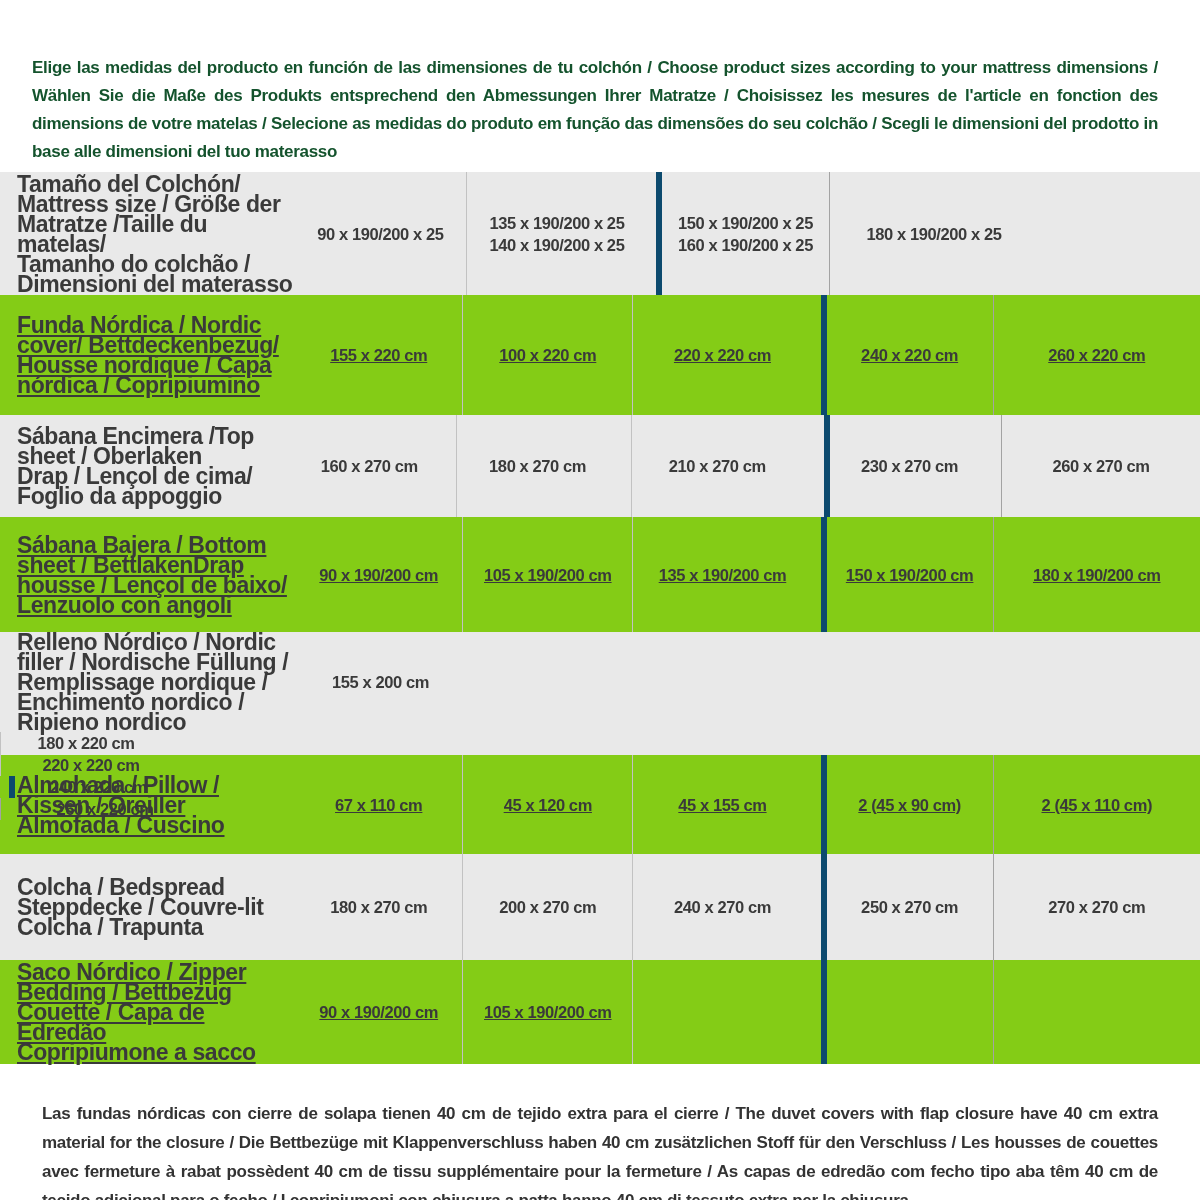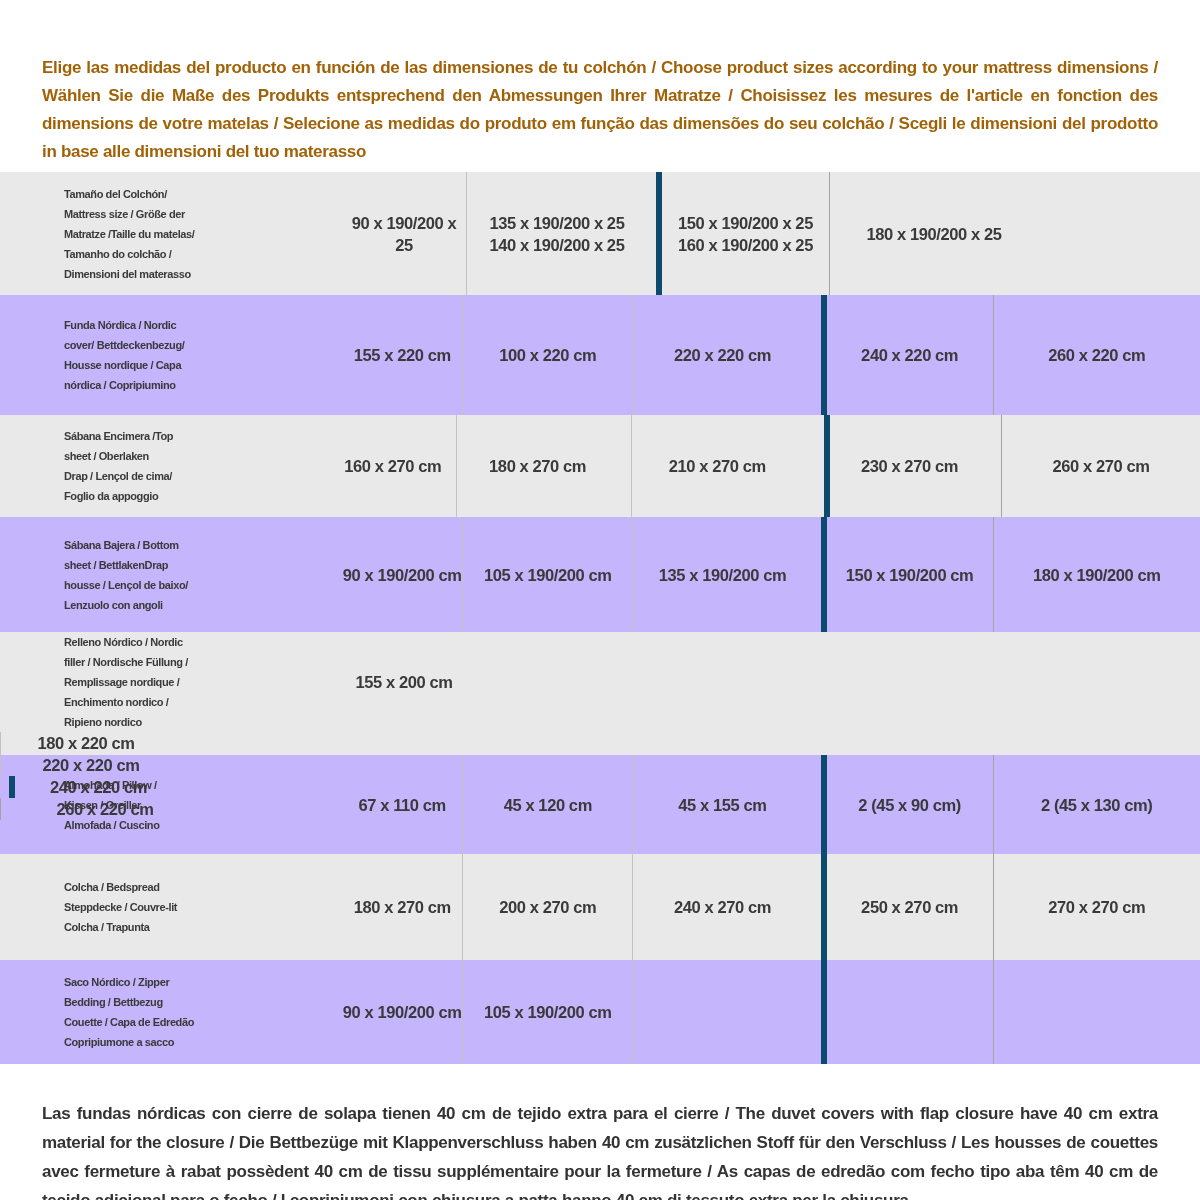--- a/index.html
+++ b/index.html
@@ -13,12 +13,12 @@
     box-sizing:border-box;
   }
   .intro{
-    padding:37px 42px 0 42px;
+    padding:37px 42px 0 32px;
     font-size:17px;
     line-height:28px;
     letter-spacing:-0.3px;
     text-align:justify;
-    color:#a16207;
+    color:#14532d;
     margin-bottom:6px;
   }
   .sizes-table{width:1200px;}

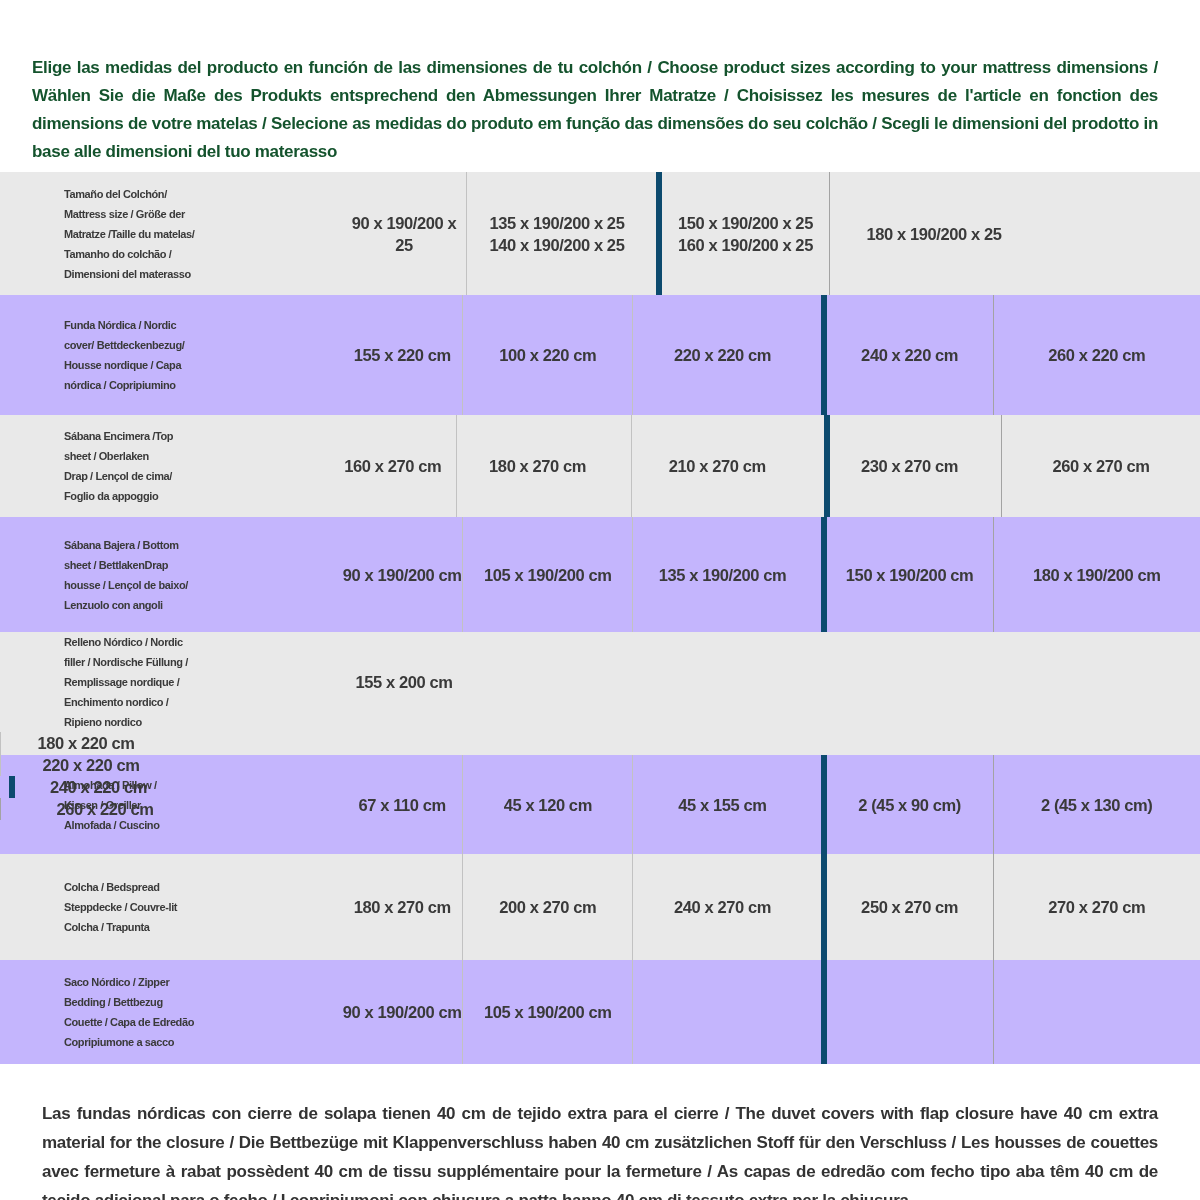--- a/index.html
+++ b/index.html
@@ -49,9 +49,9 @@
   .cell-d{width:14.42%;border-left:6px solid #0c4a6e;margin-left:9px;}
   .cell-e{width:17.42%;border-left:1px solid #a3a3a3;align-items:center;}
   .plabel{
-    padding-left:64px;
+    padding-left:17px;
     width:278px;
-    font-size:11px;
+    font-size:23px;
     line-height:20px;
     letter-spacing:-0.4px;
     white-space:pre-line;

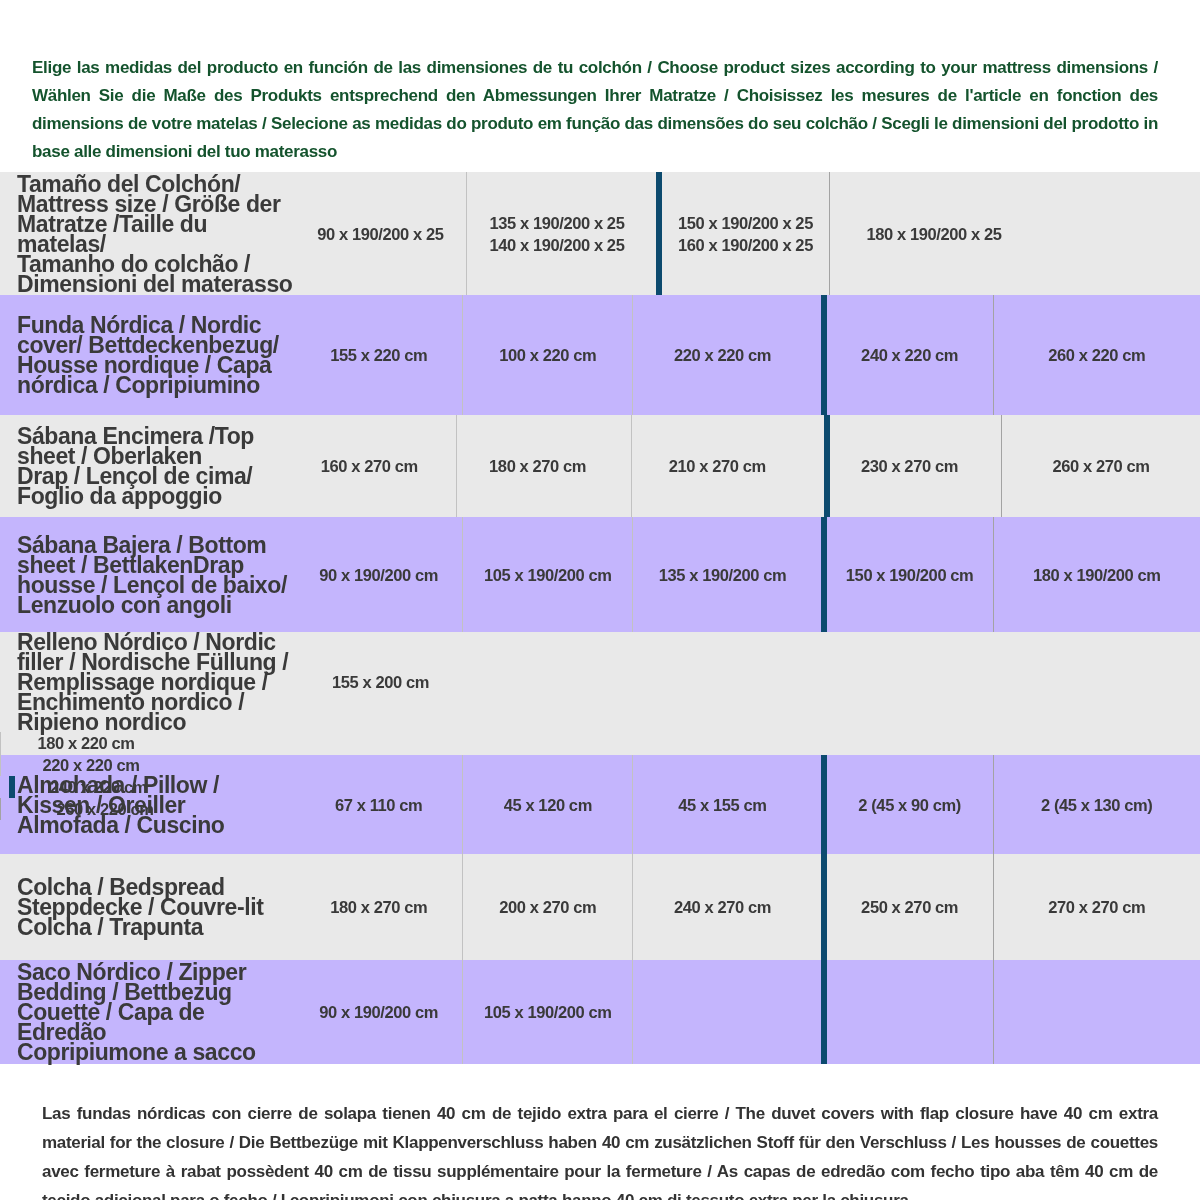--- a/index.html
+++ b/index.html
@@ -28,7 +28,7 @@
     align-items:stretch;
   }
   .trow.gray{background:#e9e9e9;}
-  .trow.white{background:#c4b5fd;}
+  .trow.white{background:#84cc16;text-decoration:underline;}
   .r0{height:123px;}
   .r1{height:120px;}
   .r2{height:102px;gap:12px;}

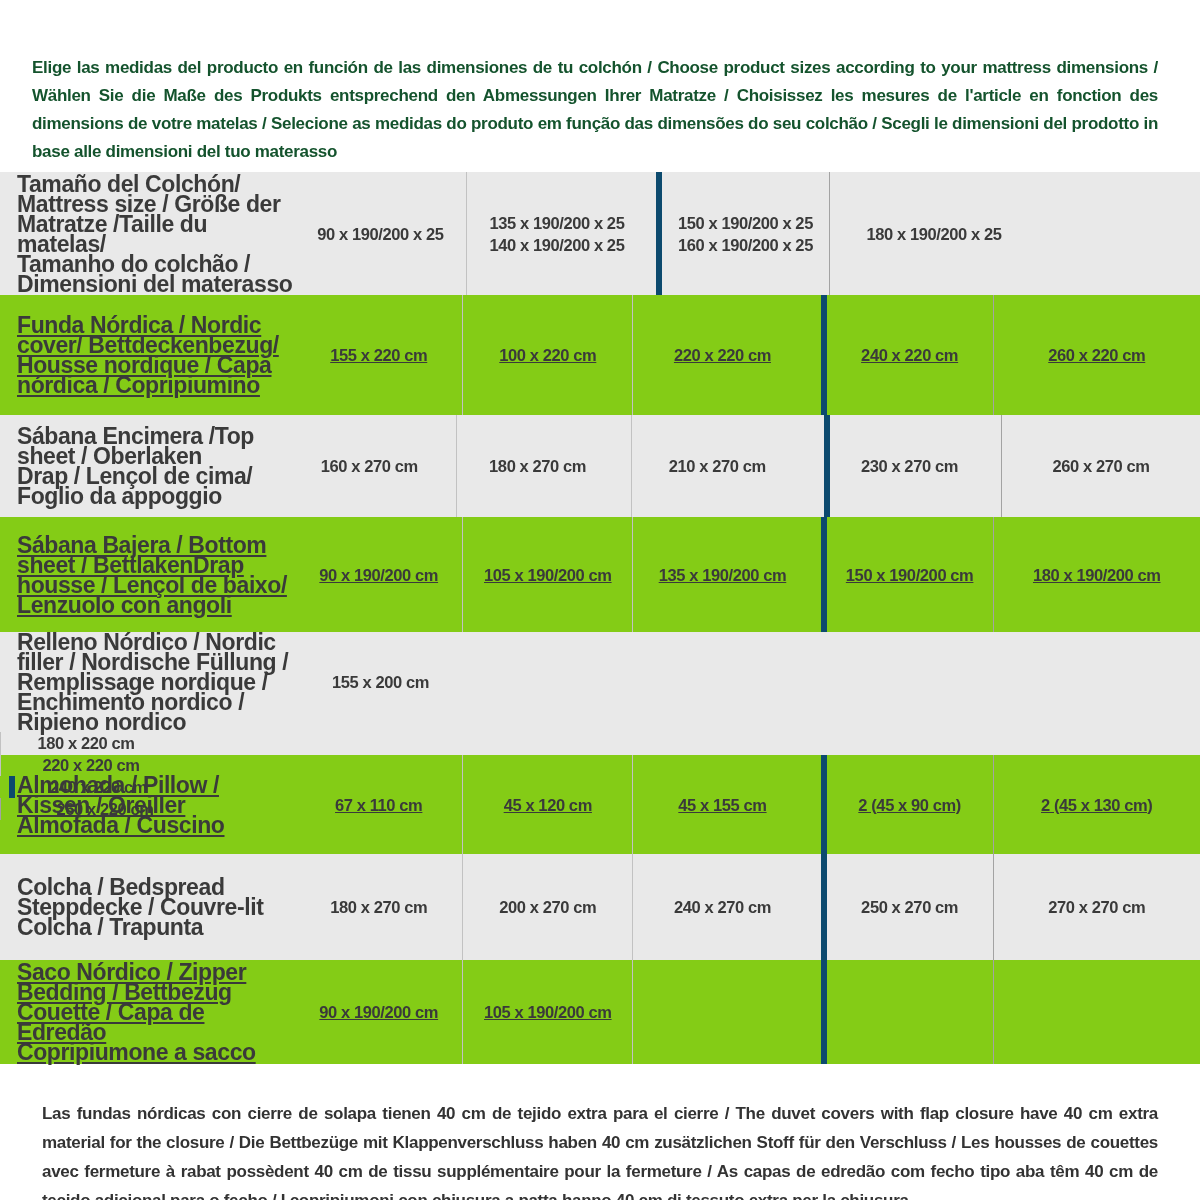--- a/index.html
+++ b/index.html
@@ -212,7 +212,7 @@
           <div class="val">2 (45 x 90 cm)</div>
         </div>
       <div class="cell cell-e">
-          <div class="val">2 (45 x 130 cm)</div>
+          <div class="val">2 (45 x 110 cm)</div>
         </div>
     </div>
 

